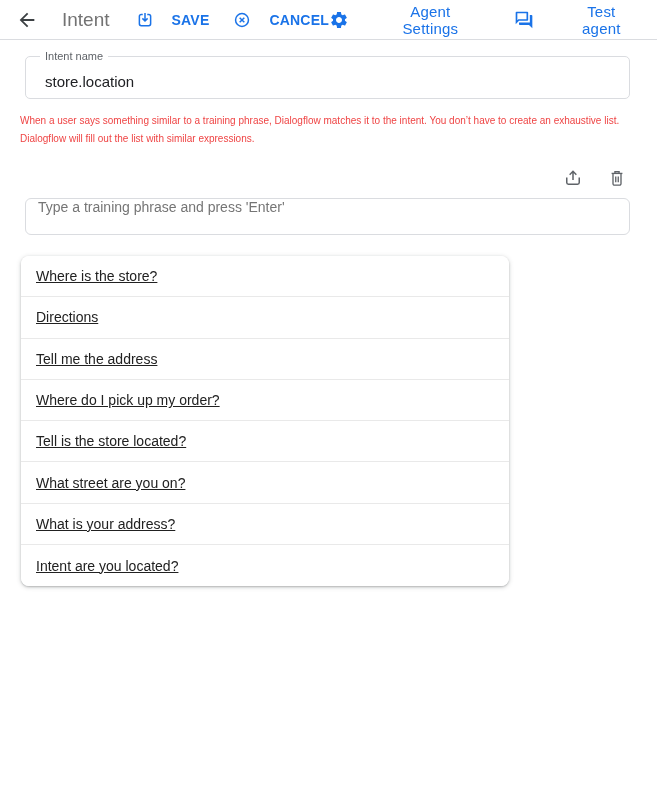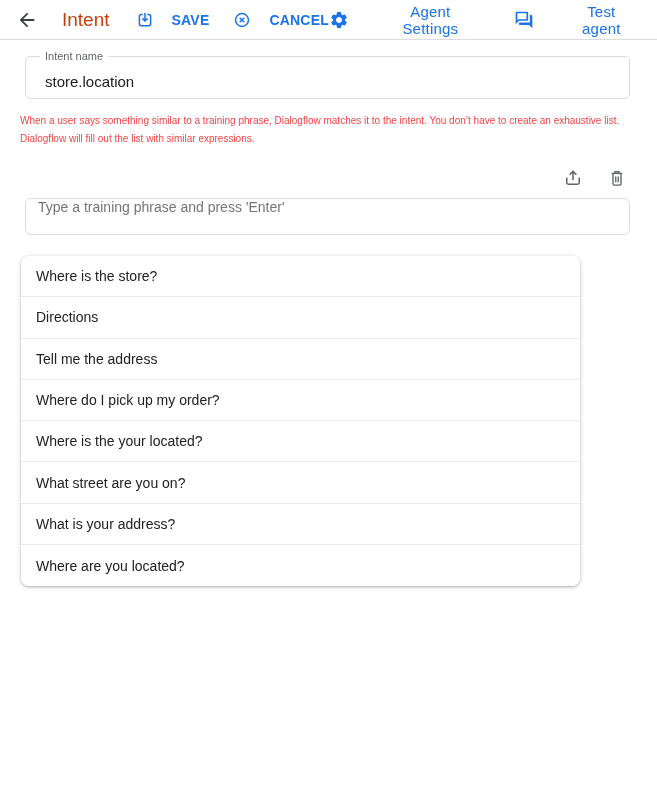--- a/index.html
+++ b/index.html
@@ -11,7 +11,7 @@
     border-bottom: 1px solid #dadce0; padding: 0 24px 0 12px; background: #fff; }
   .icon-btn { background: none; border: none; cursor: pointer; display: inline-flex;
     align-items: center; padding: 4px; color: #3c4043; }
-  .page-title { font-size: 19px; font-weight: 400; color: #c2410c; margin-left: 20px; }
+  .page-title { font-size: 19px; font-weight: 400; color: #737373; margin-left: 20px; }
   .hbtn { display: inline-flex; align-items: center; background: none; border: none;
     cursor: pointer; color: #1a73e8; font-family: inherit; font-weight: 700; font-size: 14px; gap: 16px; }
   .hbtn .txt { margin-left: 2px; letter-spacing: .2px; }

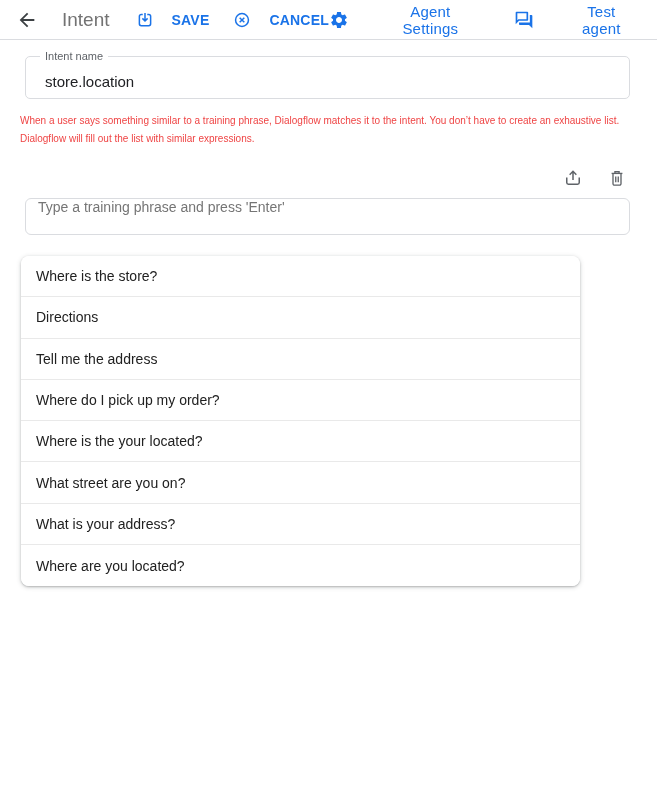--- a/index.html
+++ b/index.html
@@ -47,8 +47,8 @@
     font-family: inherit; font-size: 14px; color: #202124; padding: 0 12px; }
   .phrase-input-wrap input::placeholder { color: #757575; opacity: 1; }
 
-  .phrase-card { margin: 21px 4px 0 1px; width: 559px; background: #fff; border-radius: 8px;
-    box-shadow: 0 1px 2px rgba(60,64,67,.3), 0 1px 4px 1px rgba(60,64,67,.15); overflow: hidden; }
+  .phrase-card { margin: 21px 4px 0 1px; width: 488px; background: #fff; border-radius: 8px;
+    box-shadow: 0 1px 2px rgba(60,64,67,.3), 0 1px 4px 1px rgba(60,64,67,.15); overflow: hidden; text-decoration: underline; }
   .phrase-row { height: 41.3px; display: flex; align-items: center; padding-left: 15px;
     font-size: 14px; color: #212121; border-bottom: 1px solid #e9e9e9; cursor: pointer; background: #fff; }
   .phrase-row:last-child { border-bottom: none; }

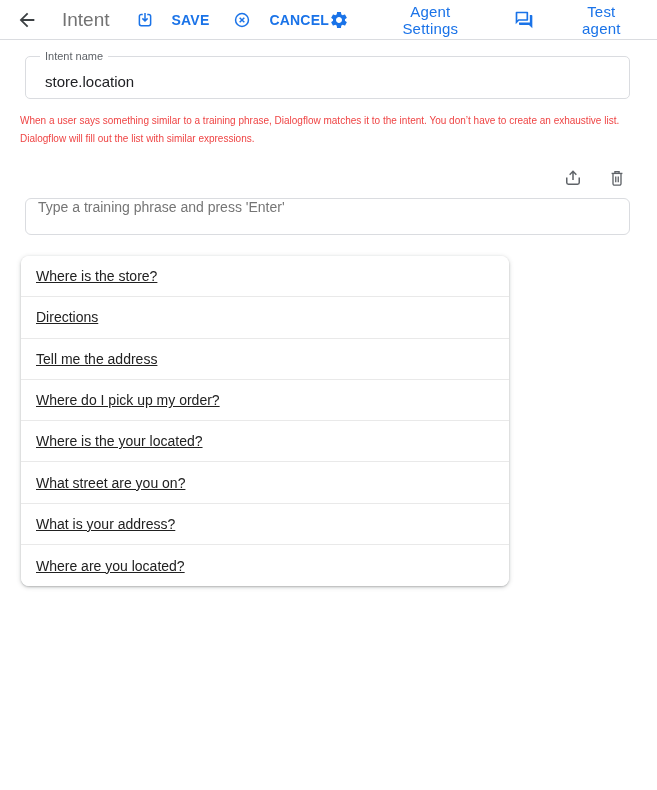--- a/index.html
+++ b/index.html
@@ -159,7 +159,7 @@
       <span>Where do I pick up my order?</span>
     </div>
       <div class="phrase-row">
-      <span>Where is the your located?</span>
+      <span>Tell is the store located?</span>
     </div>
       <div class="phrase-row">
       <span>What street are you on?</span>

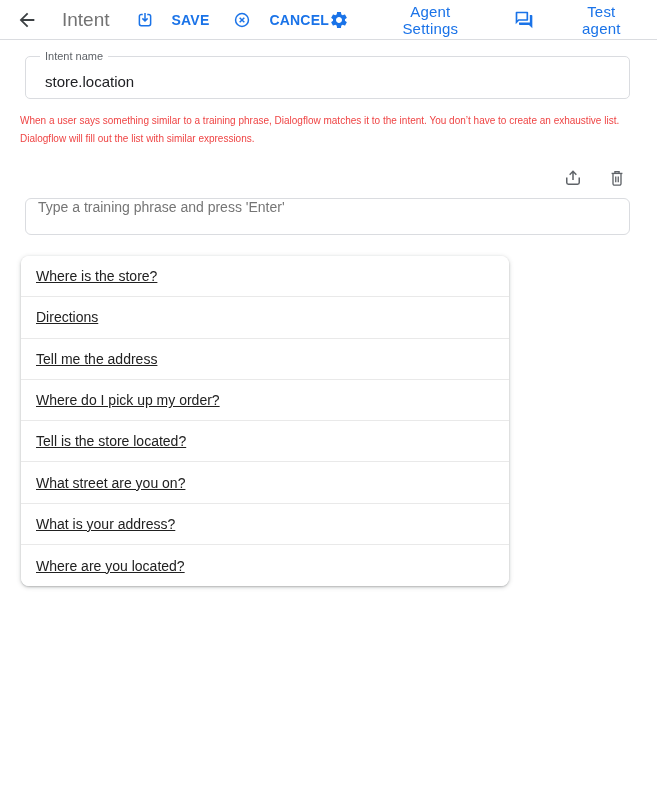--- a/index.html
+++ b/index.html
@@ -168,7 +168,7 @@
       <span>What is your address?</span>
     </div>
       <div class="phrase-row">
-      <span>Where are you located?</span>
+      <span>Intent are you located?</span>
     </div>
     </div>
 

